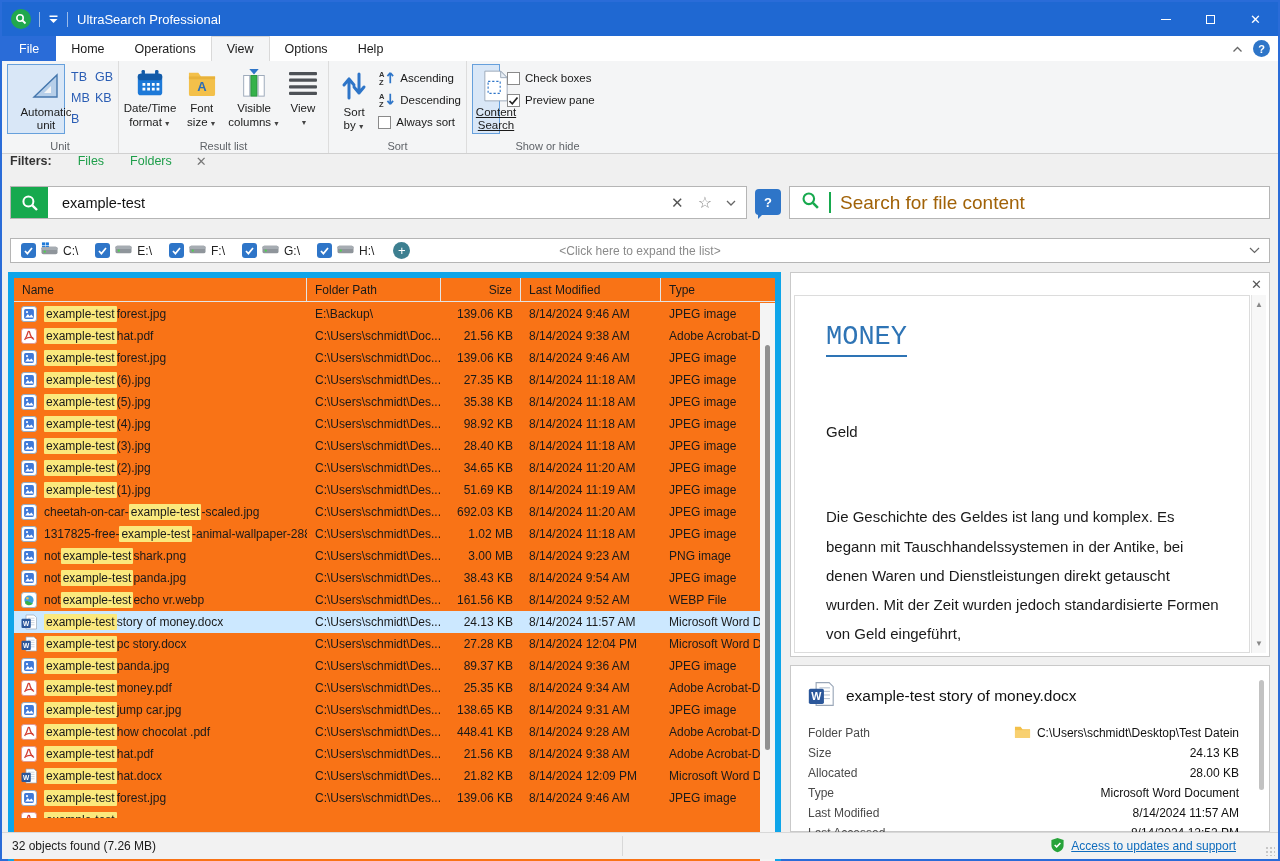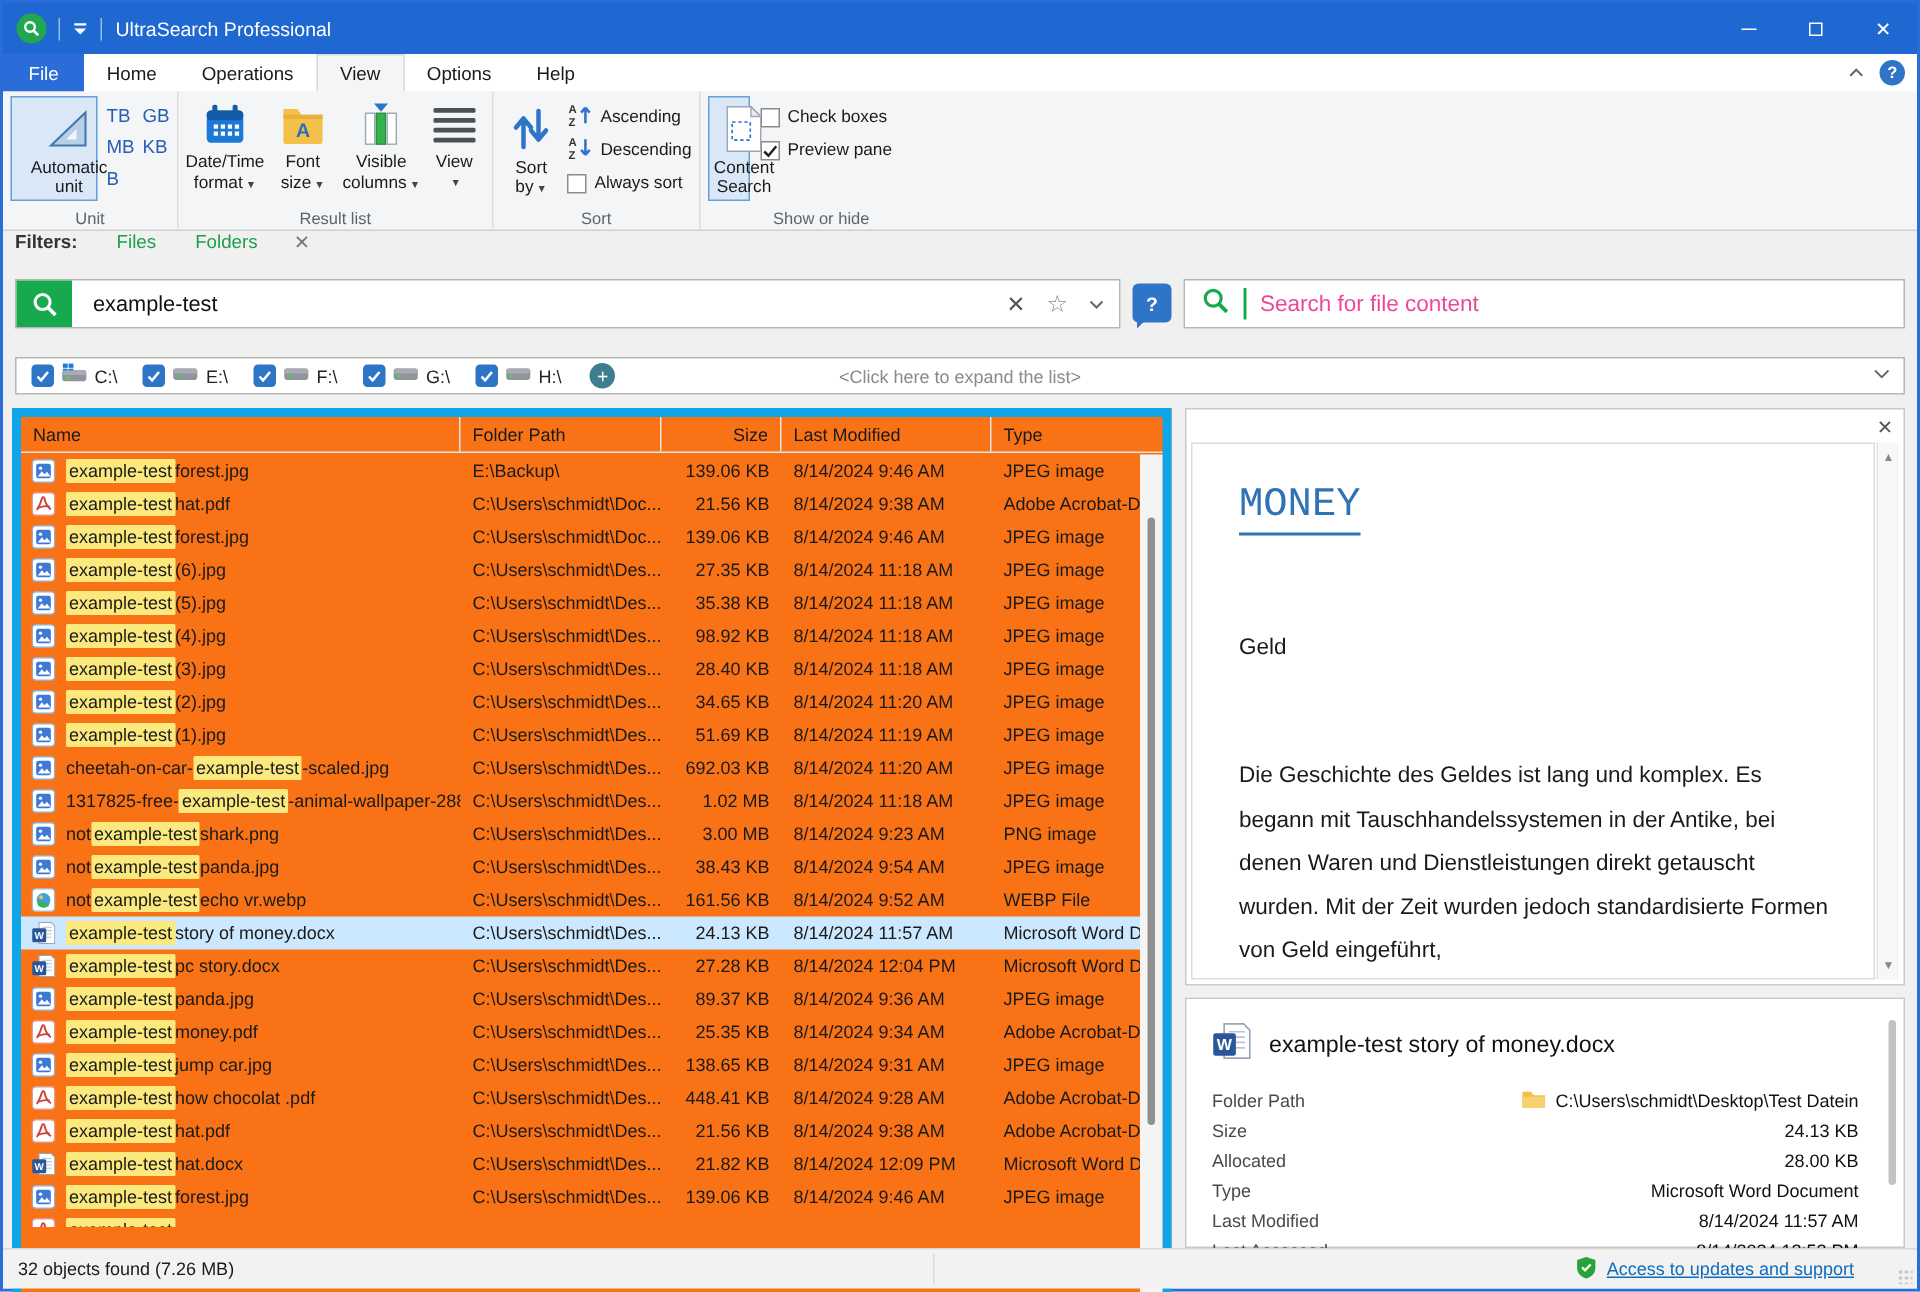--- a/index.html
+++ b/index.html
@@ -289,7 +289,7 @@
     </div>
 
     <div class="rgroup" style="width:162px;">
-      <div class="bigbtn active" style="width:28px;">
+      <div class="bigbtn active" style="width:28px;text-decoration:underline;">
         <span class="bicon">
           <svg width="26" height="32" viewBox="0 0 28 34">
               <path d="M2 1h17l7 7v25H2z" fill="#fff" stroke="#9aa7b8"></path>

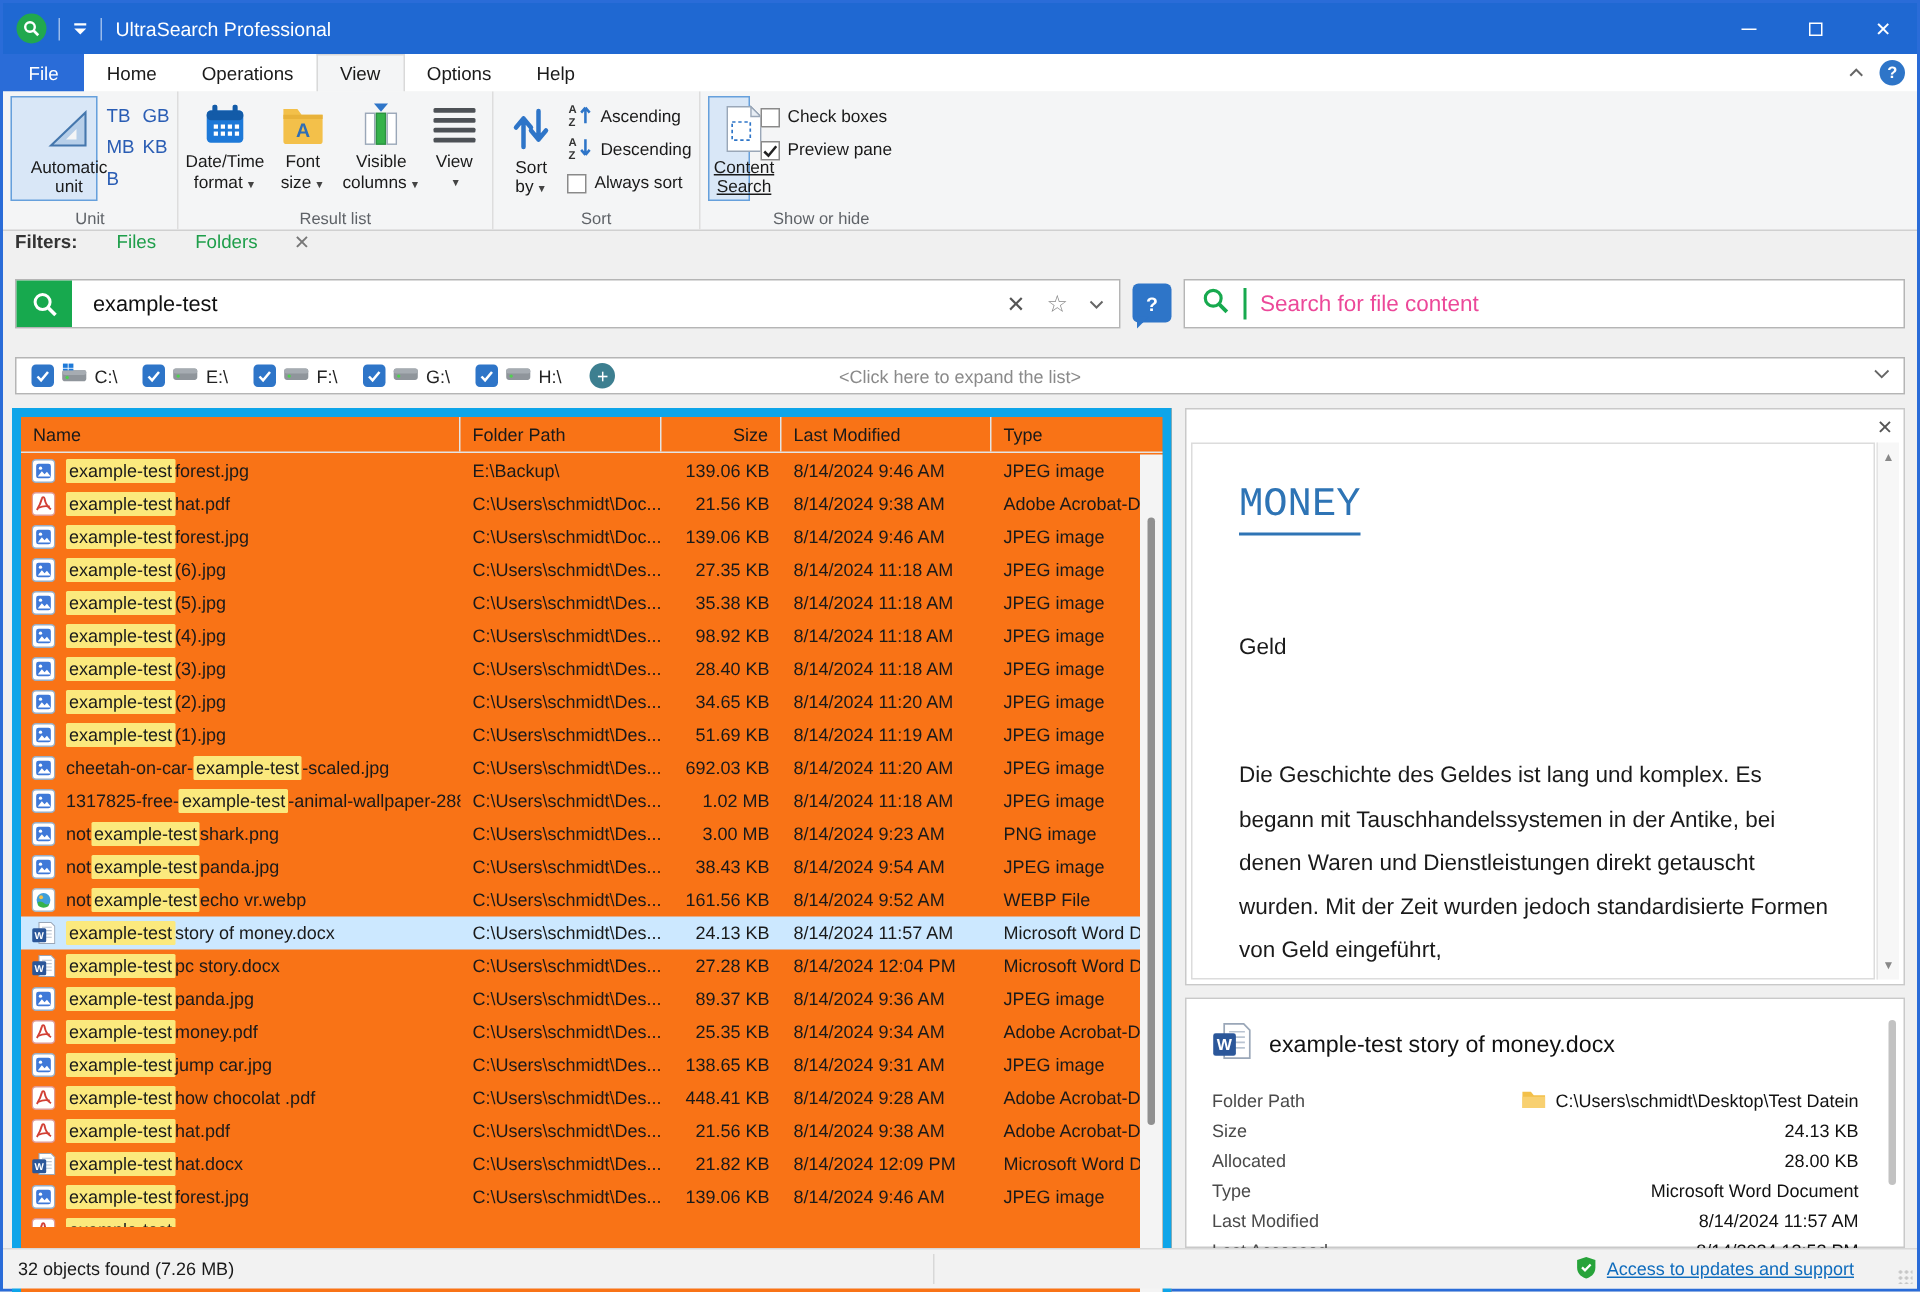--- a/index.html
+++ b/index.html
@@ -61,7 +61,7 @@
   .helpbtn:after { content:""; position:absolute; left:3px; bottom:-4px; border:4px solid transparent; border-top-color:#2e75c8; border-left-color:#2e75c8; }
   .contentbox { flex:1; background:#fff; border:1px solid #b5b5b5; display:flex; align-items:center; padding-left:11px; gap:9px; }
   .cursorline { width:2px; height:21px; background:#17a94e; }
-  .placeholder { color:#ec4899; font-size:15px; }
+  .placeholder { color:#a16207; font-size:19px; }
 
   
   .driverow { position:absolute; top:236px; left:8px; right:8px; height:25px; background:#fff; border:1px solid #b5b5b5; display:flex; align-items:center; padding:0 10px; }

